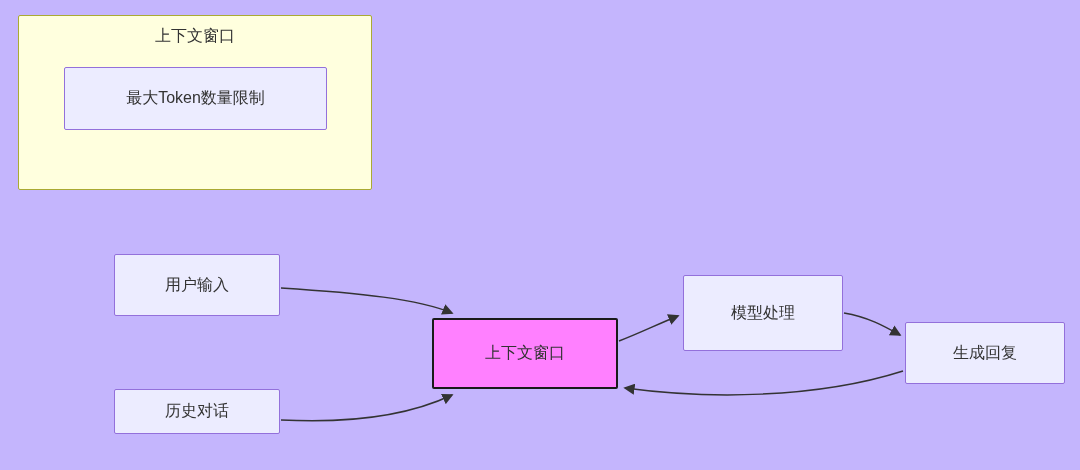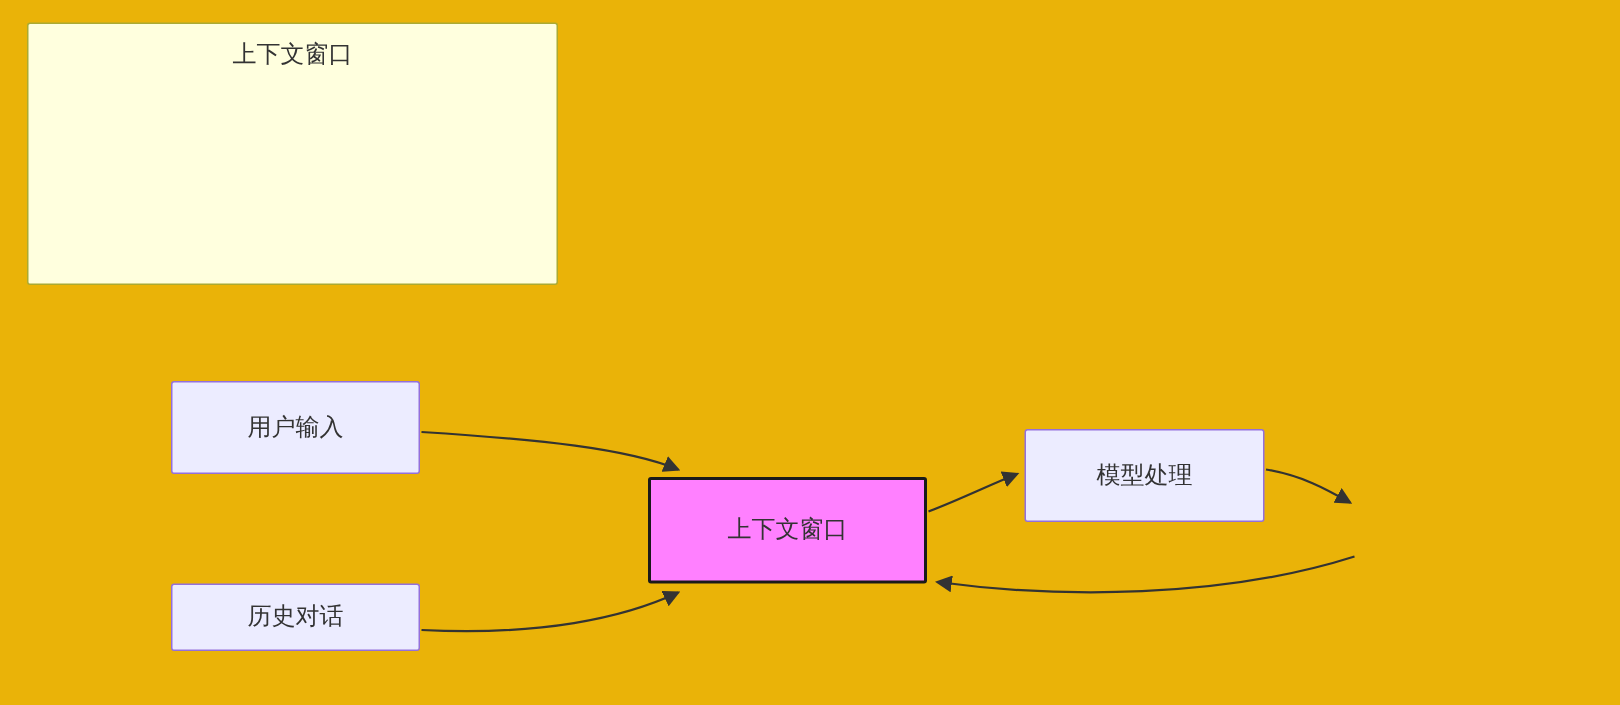--- a/index.html
+++ b/index.html
@@ -7,7 +7,7 @@
     position: relative;
     width: 1080px;
     height: 470px;
-    background: #eab308;
+    background: #c4b5fd;
     font-family: "Liberation Sans", "DejaVu Sans", sans-serif;
     color: #333333;
     overflow: hidden;

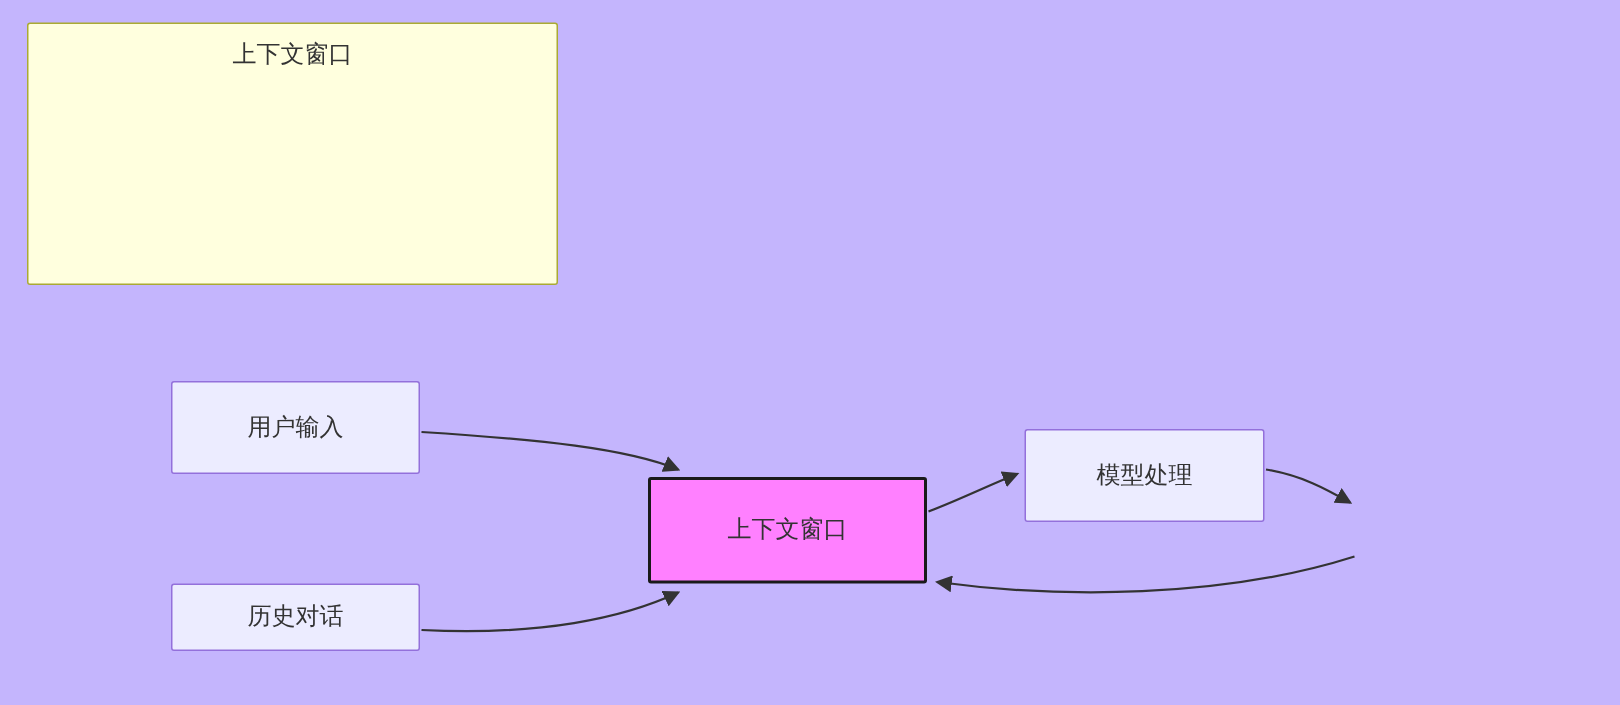--- a/index.html
+++ b/index.html
@@ -72,6 +72,9 @@
   <div class="subgraph"></div>
   <div class="subgraph-title">上下文窗口</div>
 
+  <div class="node n-max-token">
+    <span>最大Token数量限制</span>
+  </div>
 
   <div class="node n-user-input">
     <span>用户输入</span>

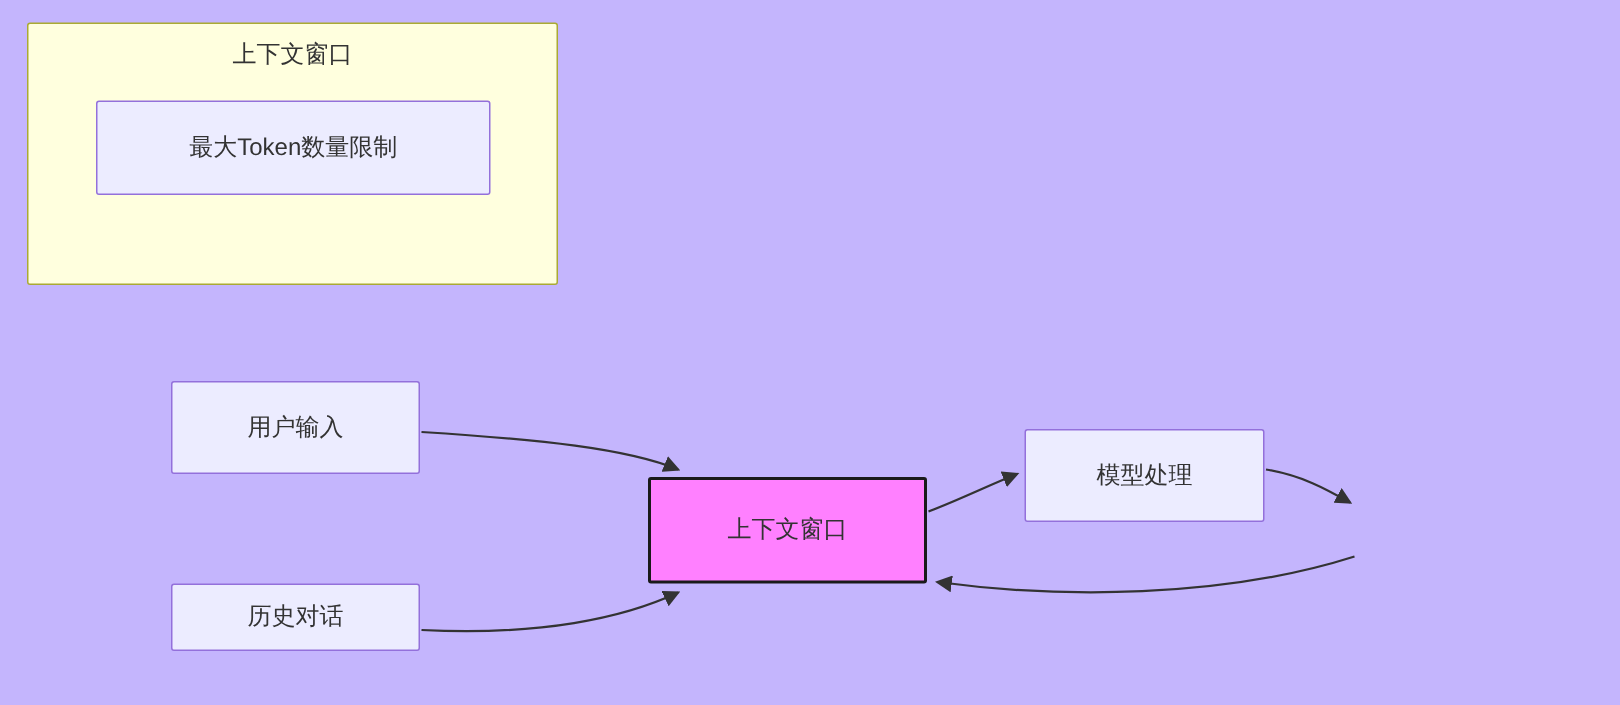--- a/index.html
+++ b/index.html
@@ -48,7 +48,7 @@
     background: #FF80FF;
     border: 2px solid #1A1A1A;
   }
-  .n-model      { left: 683px; top: 286px; width: 160px; height: 62px; }
+  .n-model      { left: 683px; top: 275px; width: 160px; height: 76px; }
   .n-reply      { left: 905px; top: 322px; width: 160px; height: 62px; }
 </style>
 </head>

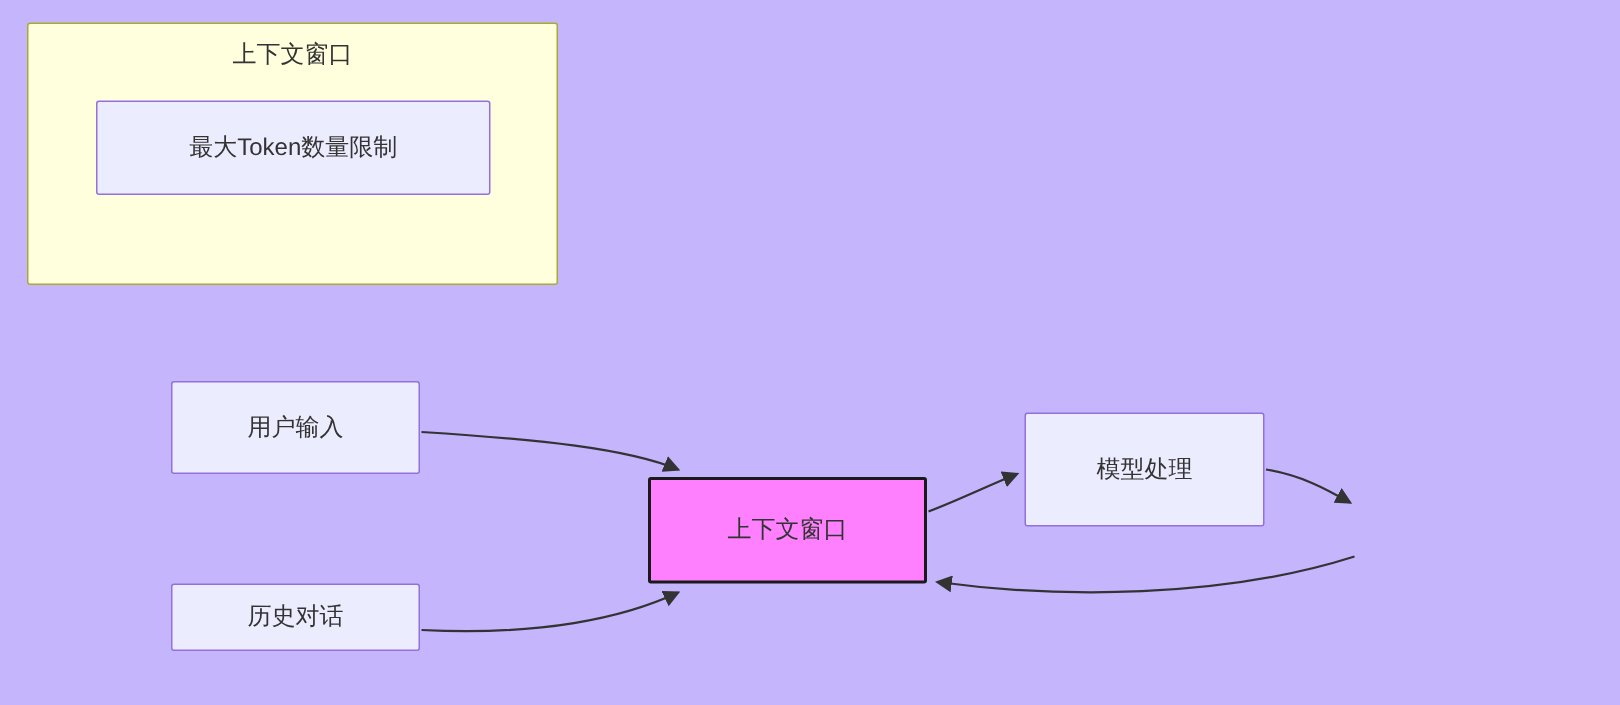--- a/index.html
+++ b/index.html
@@ -92,6 +92,9 @@
     <span>模型处理</span>
   </div>
 
+  <div class="node n-reply">
+    <span>生成回复</span>
+  </div>
 
 </div>
 

